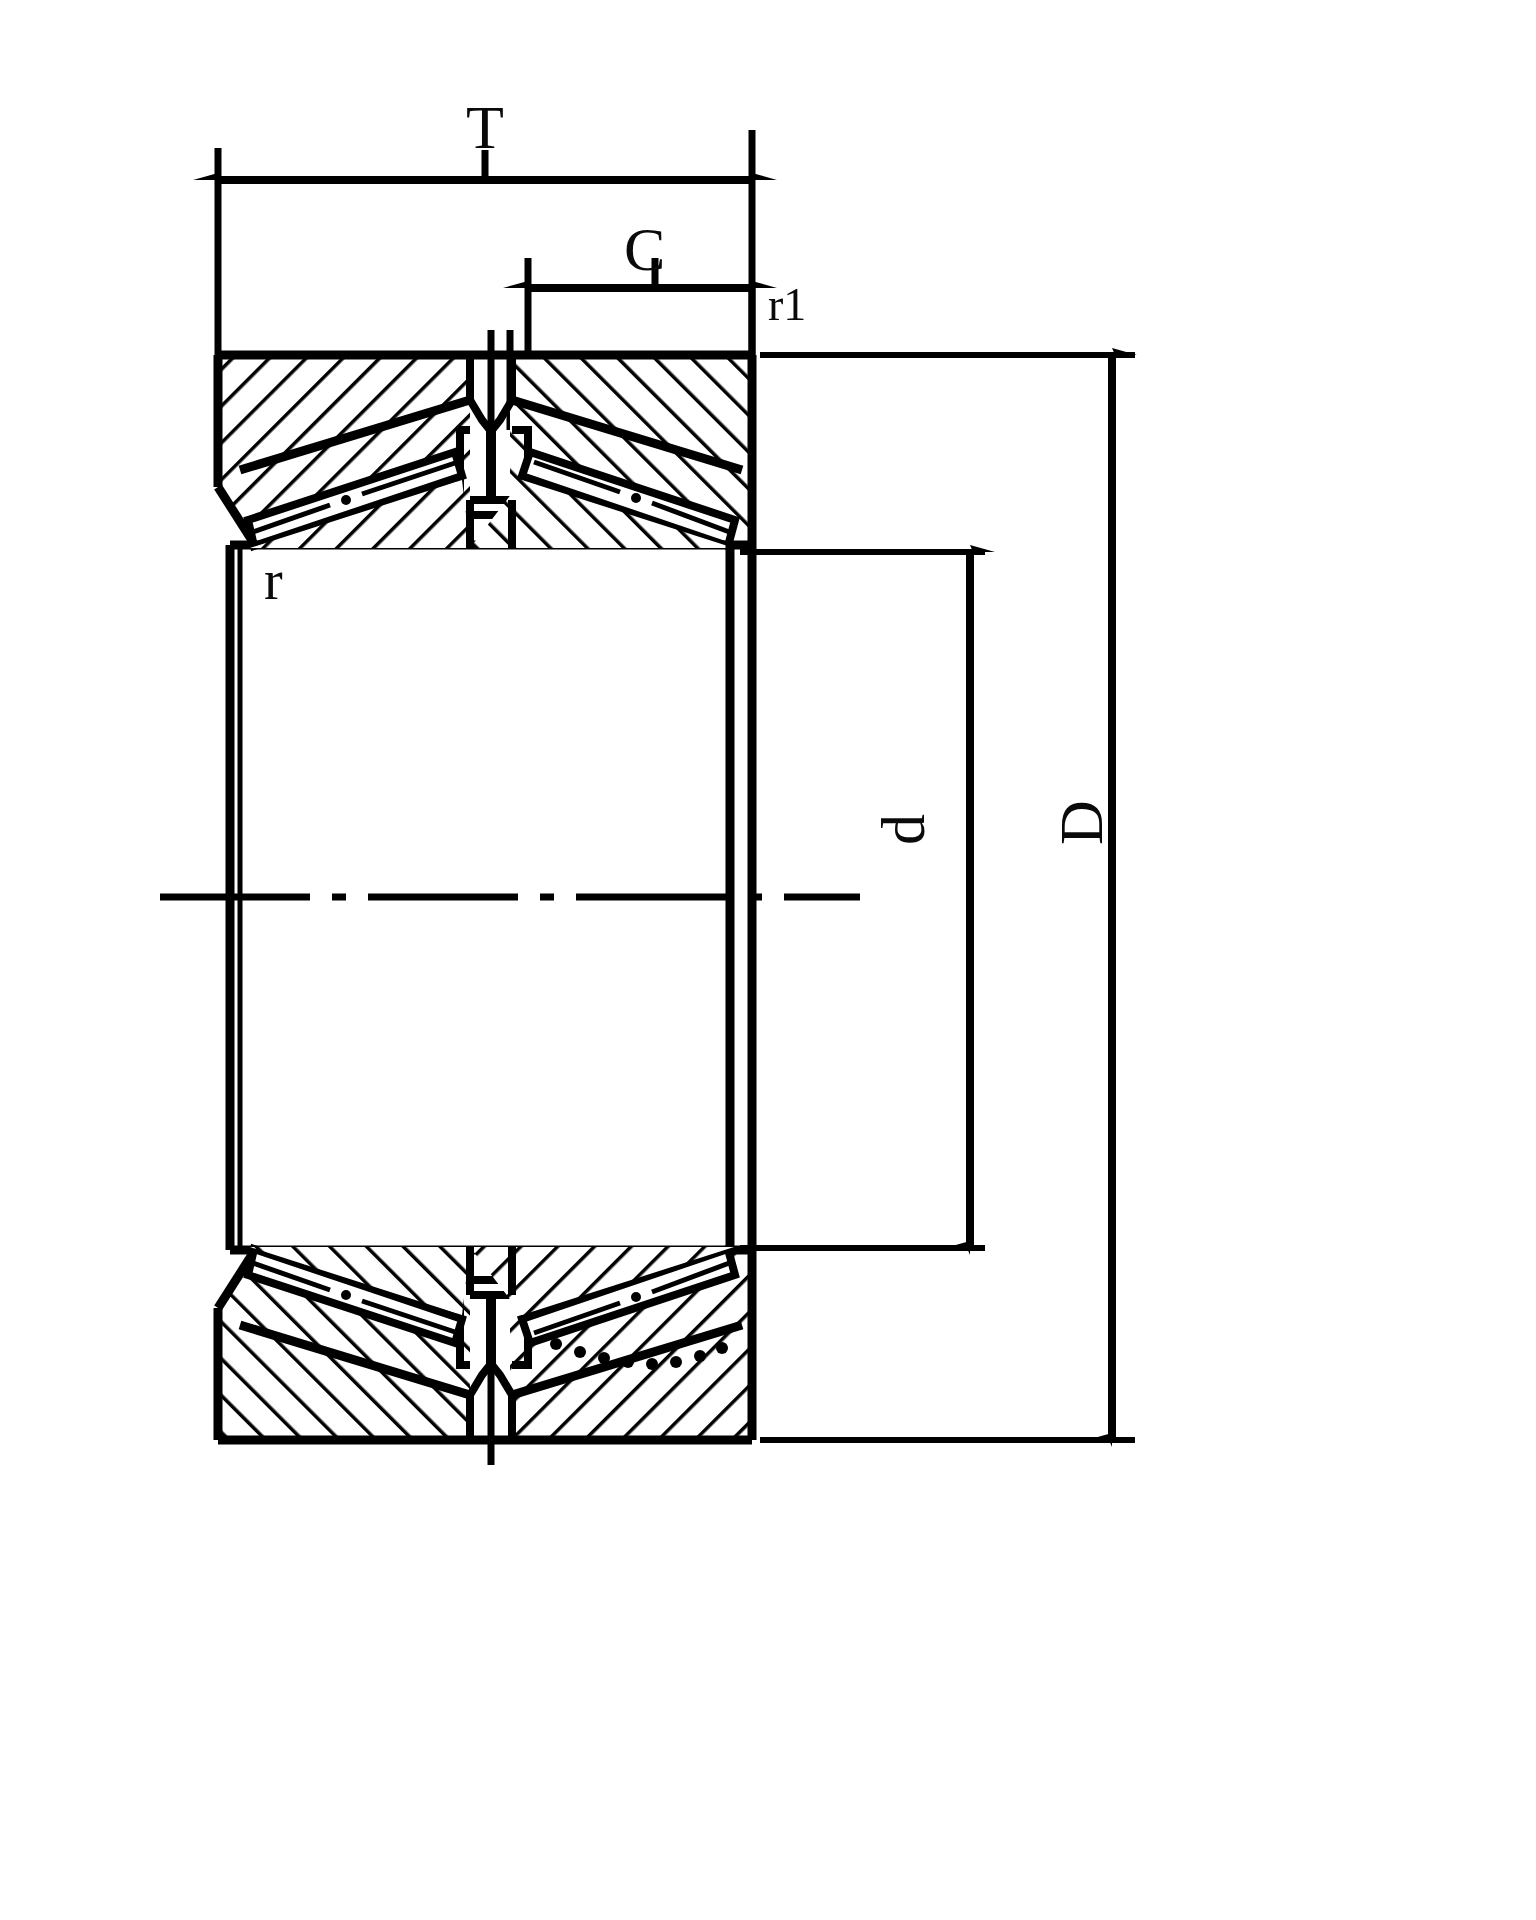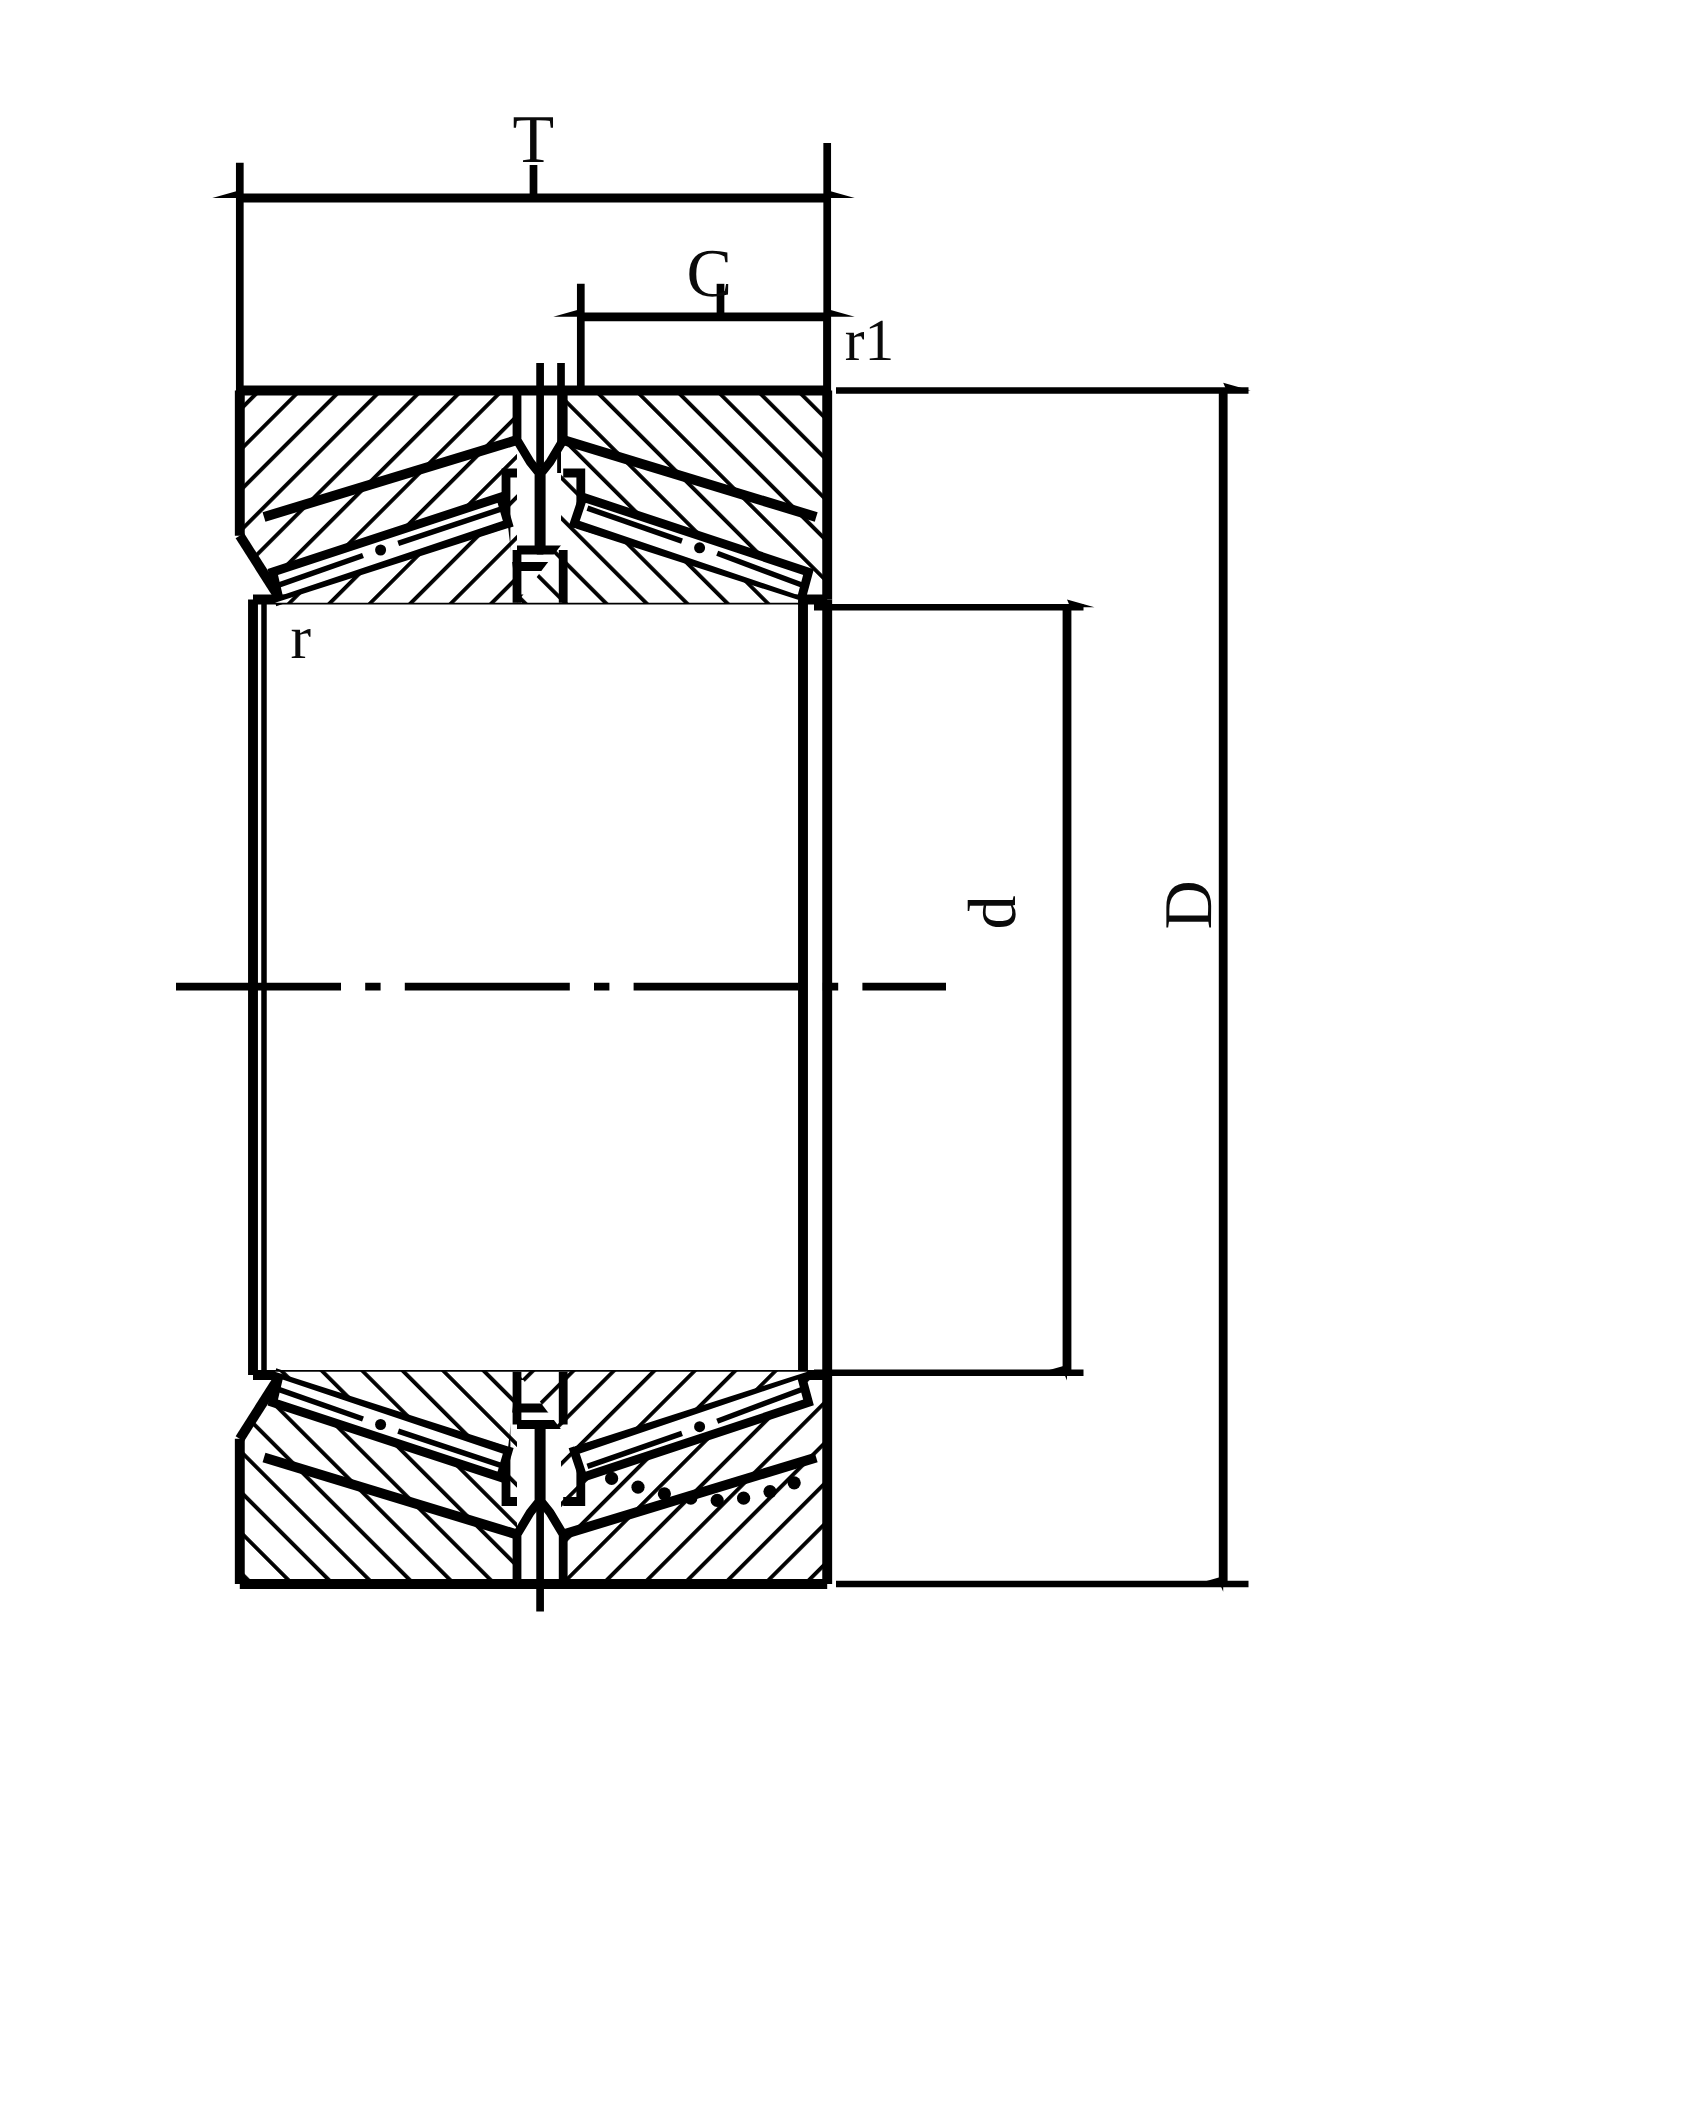--- a/index.html
+++ b/index.html
@@ -10,7 +10,7 @@
        font-weight:400;line-height:1;white-space:pre;}
   .lbl-T{left:466px;top:96px;font-size:62px;}
   .lbl-C{left:624px;top:218px;font-size:62px;}
-  .lbl-r1{left:768px;top:282px;font-size:54px;}
+  .lbl-r1{left:768px;top:282px;font-size:46px;}
   .lbl-r{left:264px;top:552px;font-size:56px;}
   .lbl-d{left:872px;top:845px;font-size:62px;transform:rotate(-90deg);transform-origin:left top;}
   .lbl-D{left:1050px;top:845px;font-size:62px;transform:rotate(-90deg);transform-origin:left top;}

